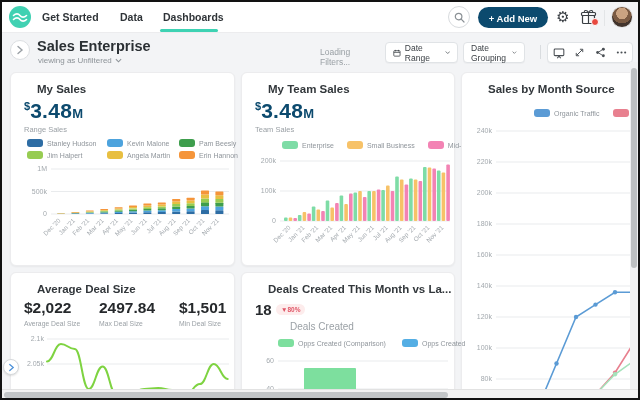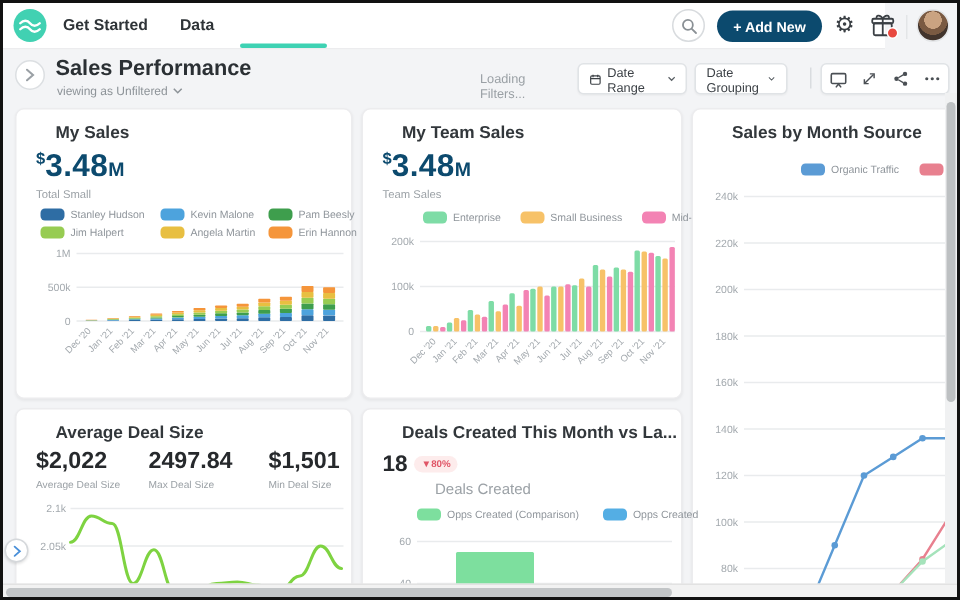--- a/index.html
+++ b/index.html
@@ -80,6 +80,7 @@
     </div>
     <span class="nav-item" style="left:40px">Get Started</span>
     <span class="nav-item" style="left:118px">Data</span>
+    <span class="nav-item" style="left:161px">Dashboards</span>
     <div class="tab-underline"></div>
 
     <div class="search-btn">

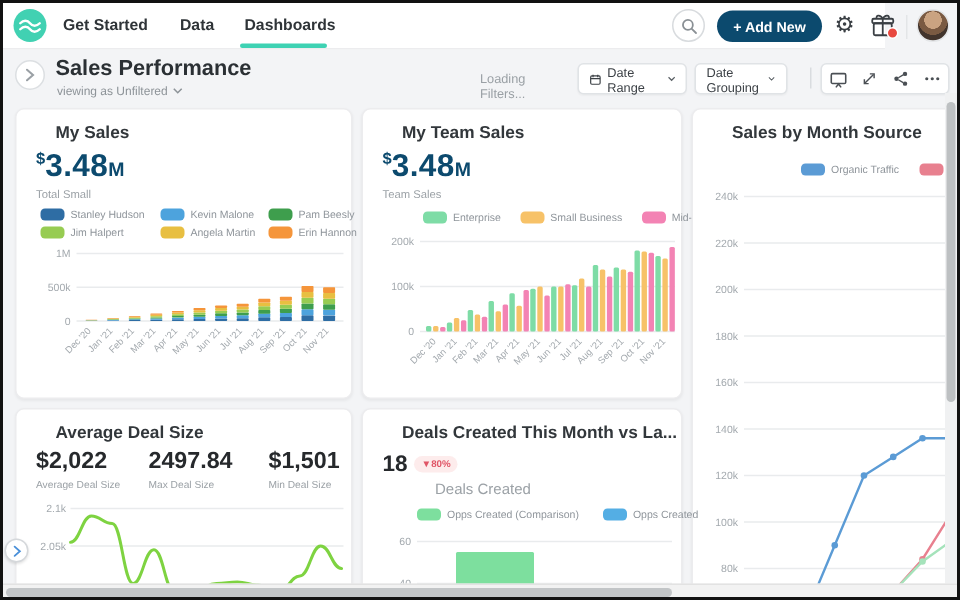--- a/index.html
+++ b/index.html
@@ -110,7 +110,7 @@
       <polyline points="2,1.5 6,5 2,8.5" stroke="#9aa0a5" stroke-width="1.4" fill="none" stroke-linecap="round"></polyline>
     </svg>
   </div>
-  <div class="page-title">Sales Performance</div>
+  <div class="page-title">Sales Enterprise</div>
   <div class="viewing">
     <span>viewing as Unfiltered</span>
     <svg width="7" height="5" viewBox="0 0 8 5">

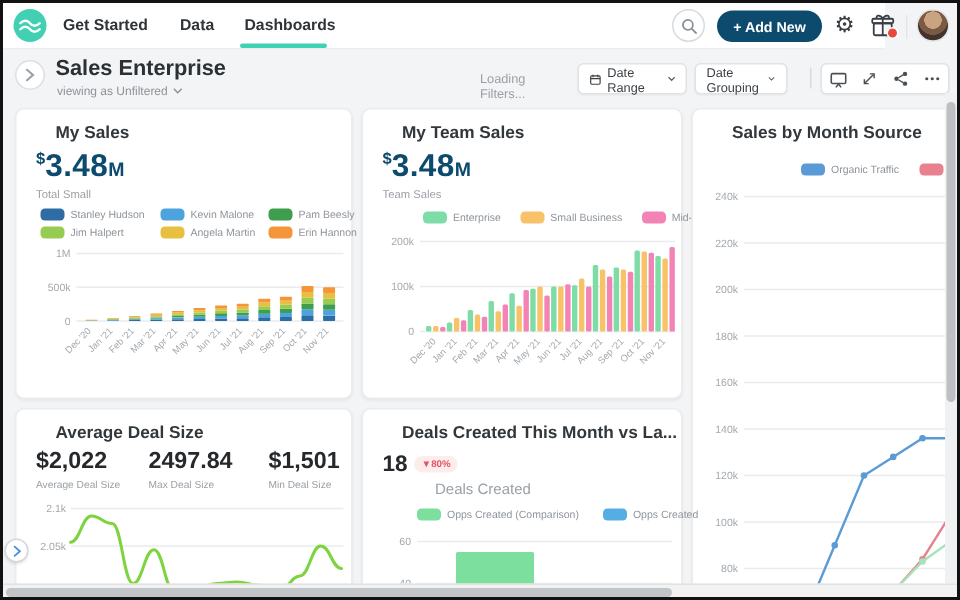--- a/index.html
+++ b/index.html
@@ -176,7 +176,7 @@
     <div class="kpi">
       <span class="cur">$</span><span class="num">3.48</span><span class="unit">M</span>
     </div>
-    <div class="kpi-sub">Total Small</div>
+    <div class="kpi-sub">Range Sales</div>
     <div class="abs" style="left:16px;top:66px;display:grid;grid-template-columns:80px 72px 58px;row-gap:4px">
         <span class="lg-item">
           <span class="lg-swatch" style="background:#2e6da4"></span>

